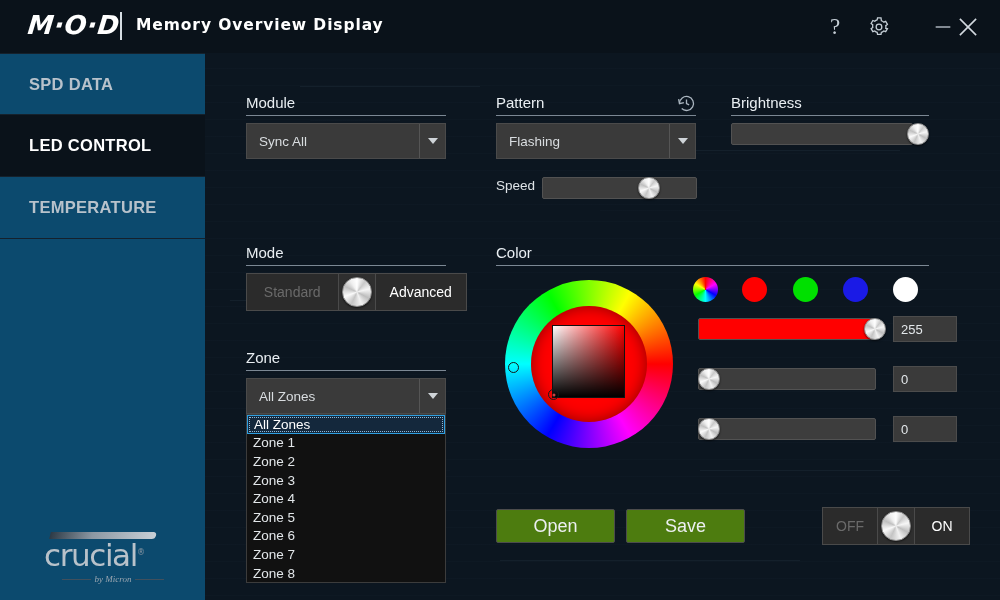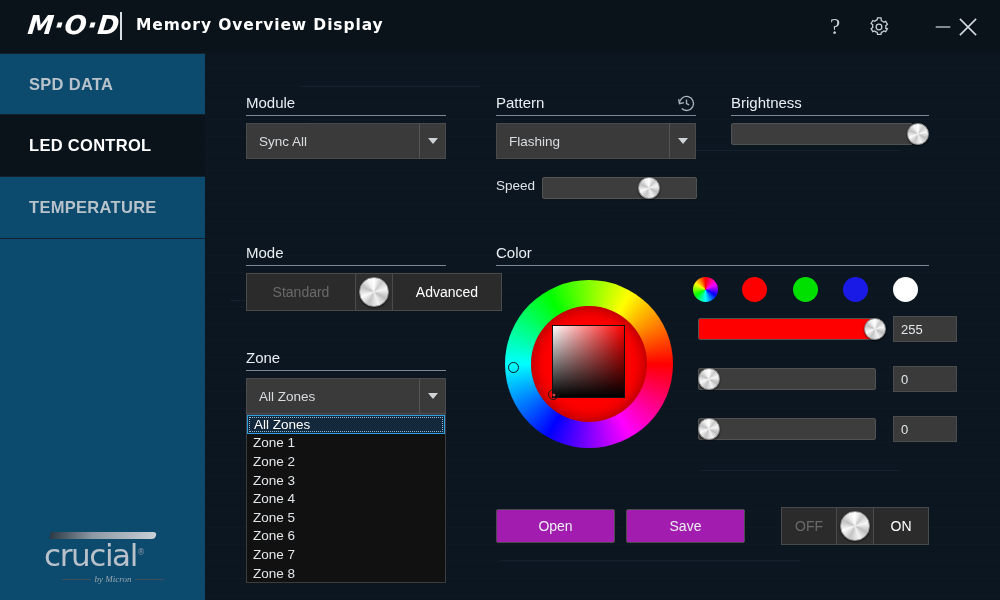--- a/index.html
+++ b/index.html
@@ -418,7 +418,7 @@
 
   <div class="sec-title" style="left:246px; top:244px;">Mode</div>
   <div class="sec-rule" style="left:246px; top:265px; width:200px;"></div>
-  <div class="toggle" style="left:246px; top:273px; width:256px;">
+  <div class="toggle" style="left:246px; top:273px; width:221px;">
     <div class="lbl off">Standard</div>
     <div class="knobcell">
       <div class="knob"></div>

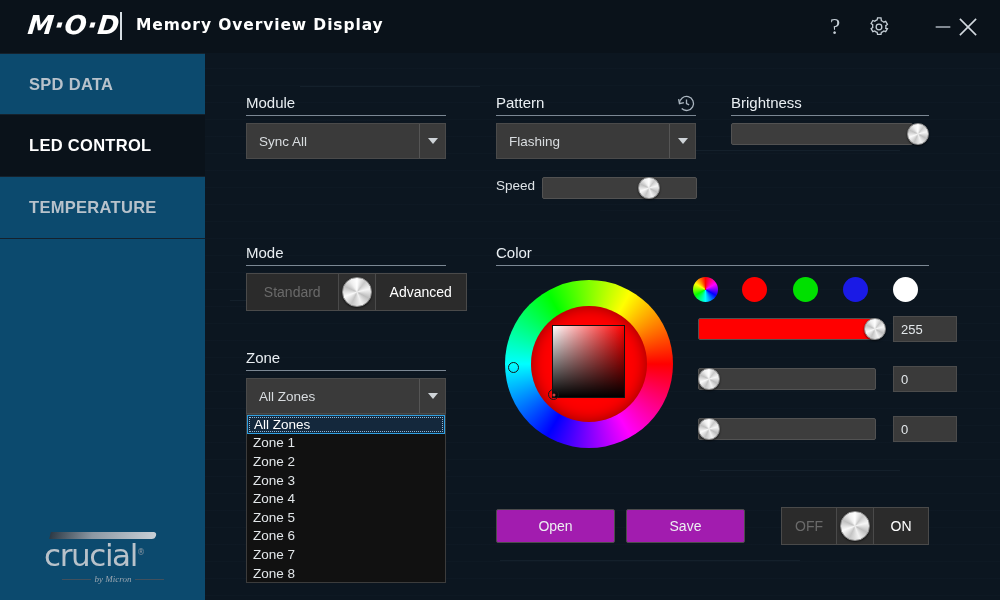--- a/index.html
+++ b/index.html
@@ -225,11 +225,11 @@
   .btn {
     position: absolute;
     height: 34px;
-    background: #a21caf;
+    background: #4d7c0f;
     border: 1px solid #4c4c4c;
     border-radius: 2px;
     display: flex; align-items: center; justify-content: center;
-    font-size: 14px; color: #eceff1;
+    font-size: 18px; color: #eceff1;
     cursor: default;
   }
 

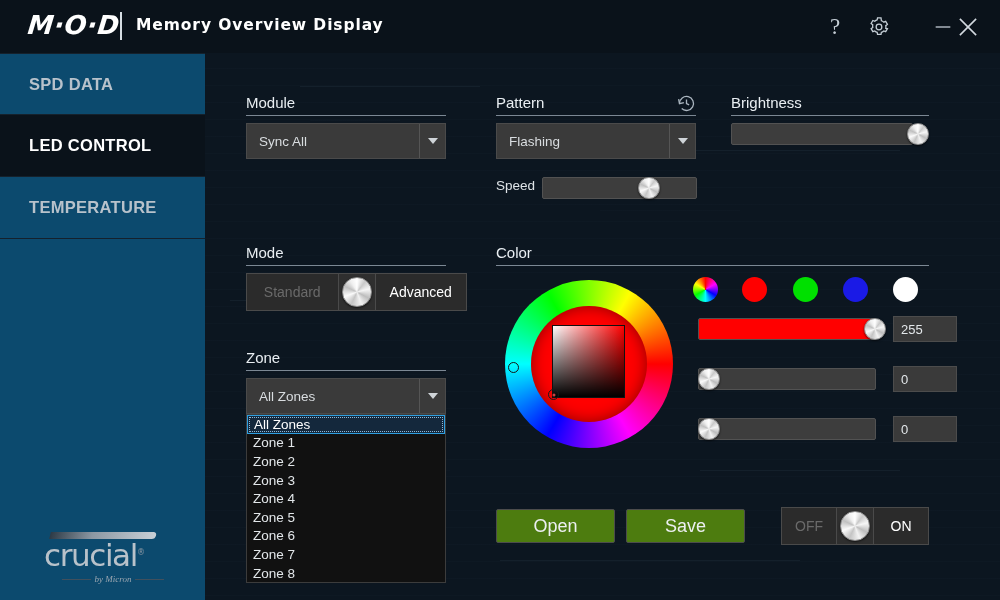--- a/index.html
+++ b/index.html
@@ -511,7 +511,7 @@
   <div class="btn" style="left:626px; top:509px; width:119px;">
     <span>Save</span>
   </div>
-  <div class="toggle" style="left:781px; top:507px; width:148px;">
+  <div class="toggle" style="left:822px; top:507px; width:148px;">
     <div class="lbl off">OFF</div>
     <div class="knobcell">
       <div class="knob"></div>

